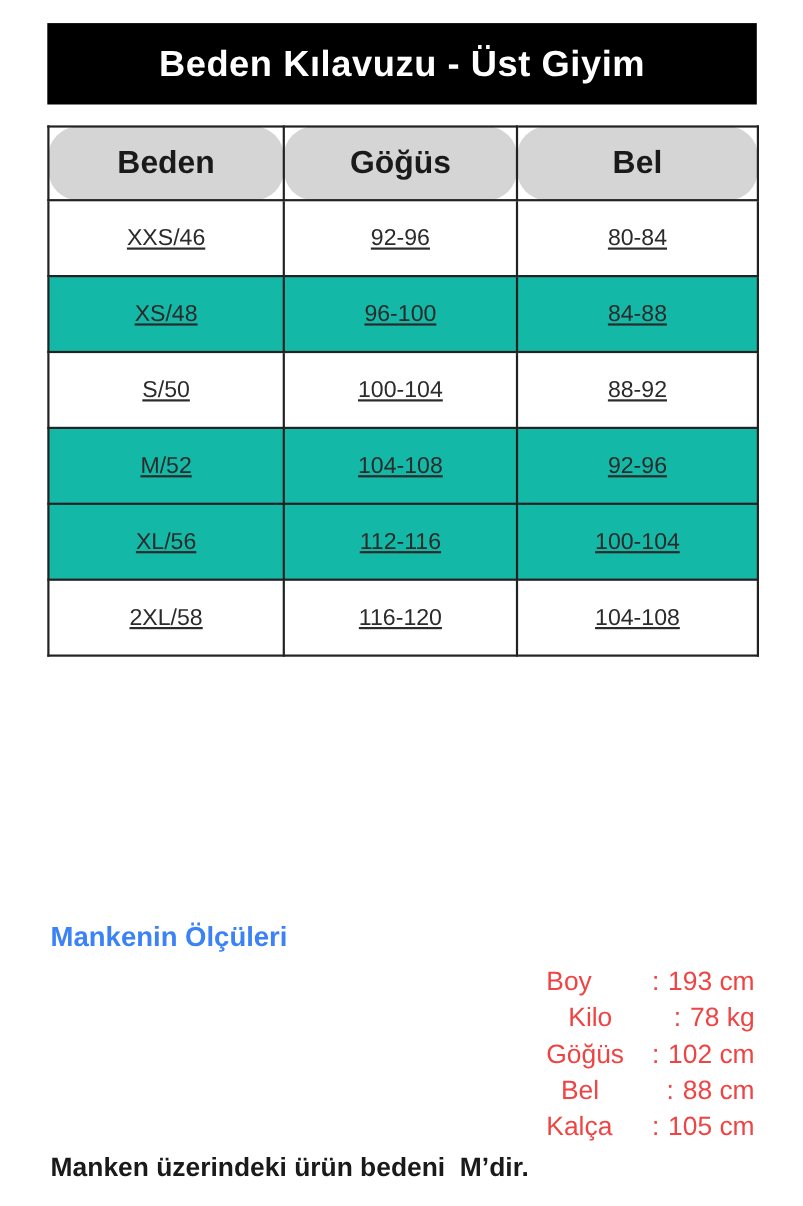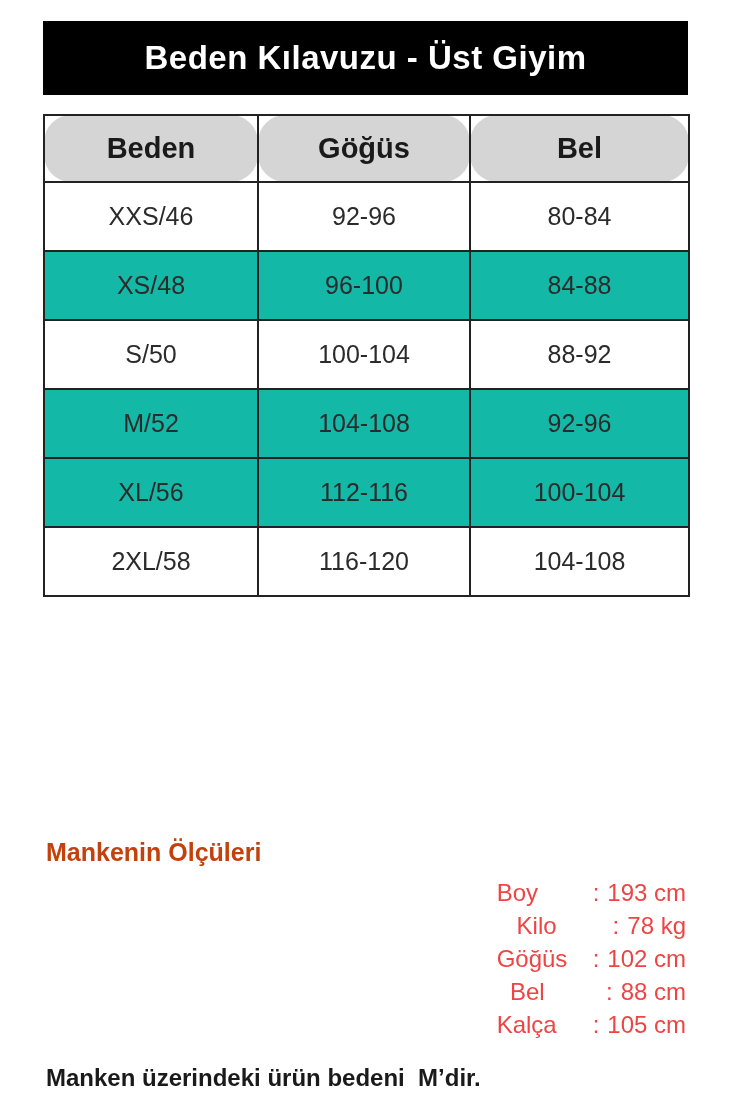--- a/index.html
+++ b/index.html
@@ -56,10 +56,11 @@
   }
   .size-table td {
     height: 69px;
-    font-size: 25px;
+    font-size: 21px;
     font-weight: normal;
     color: #2b2b2b;
     background: #ffffff;
+    text-decoration: underline;
   }
   .size-table tr.alt td {
     background: #14b8a6;

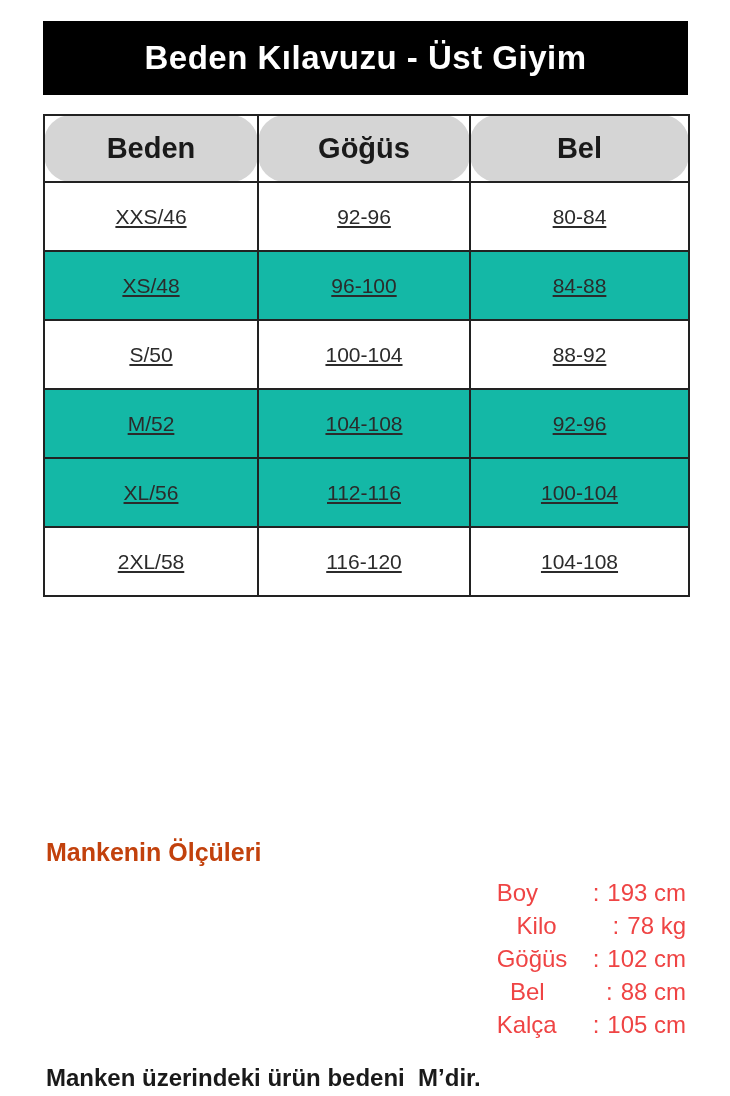--- a/index.html
+++ b/index.html
@@ -74,7 +74,7 @@
   .model-heading {
     font-size: 25px;
     font-weight: bold;
-    color: #c2410c;
+    color: #3b82f6;
     margin-bottom: 9px;
   }
   .measure-row {

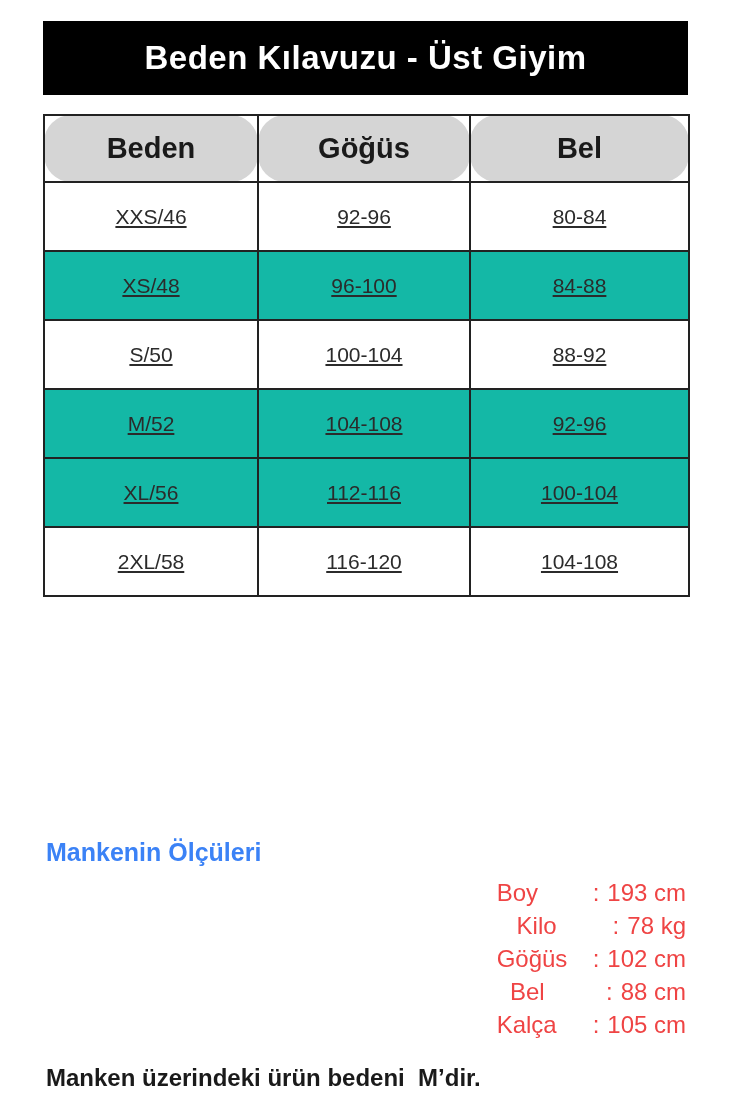--- a/index.html
+++ b/index.html
@@ -93,7 +93,7 @@
     margin-right: 8px;
   }
   .model-note {
-    margin-top: 23px;
+    margin-top: 7px;
     font-size: 24px;
     font-weight: bold;
     color: #1a1a1a;

